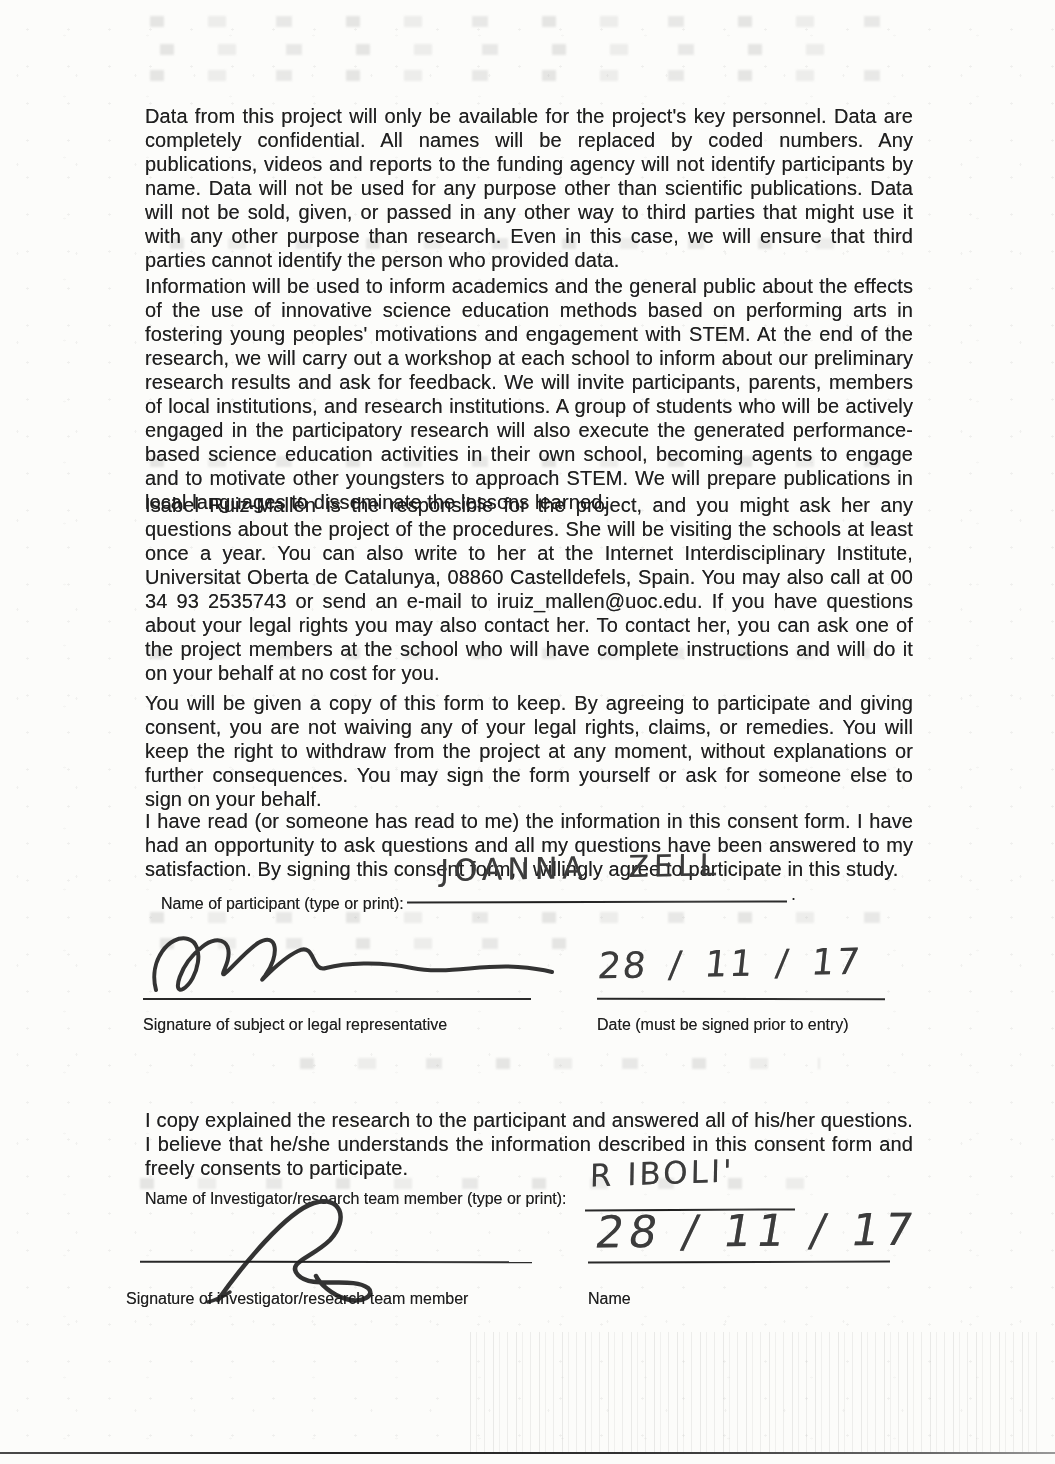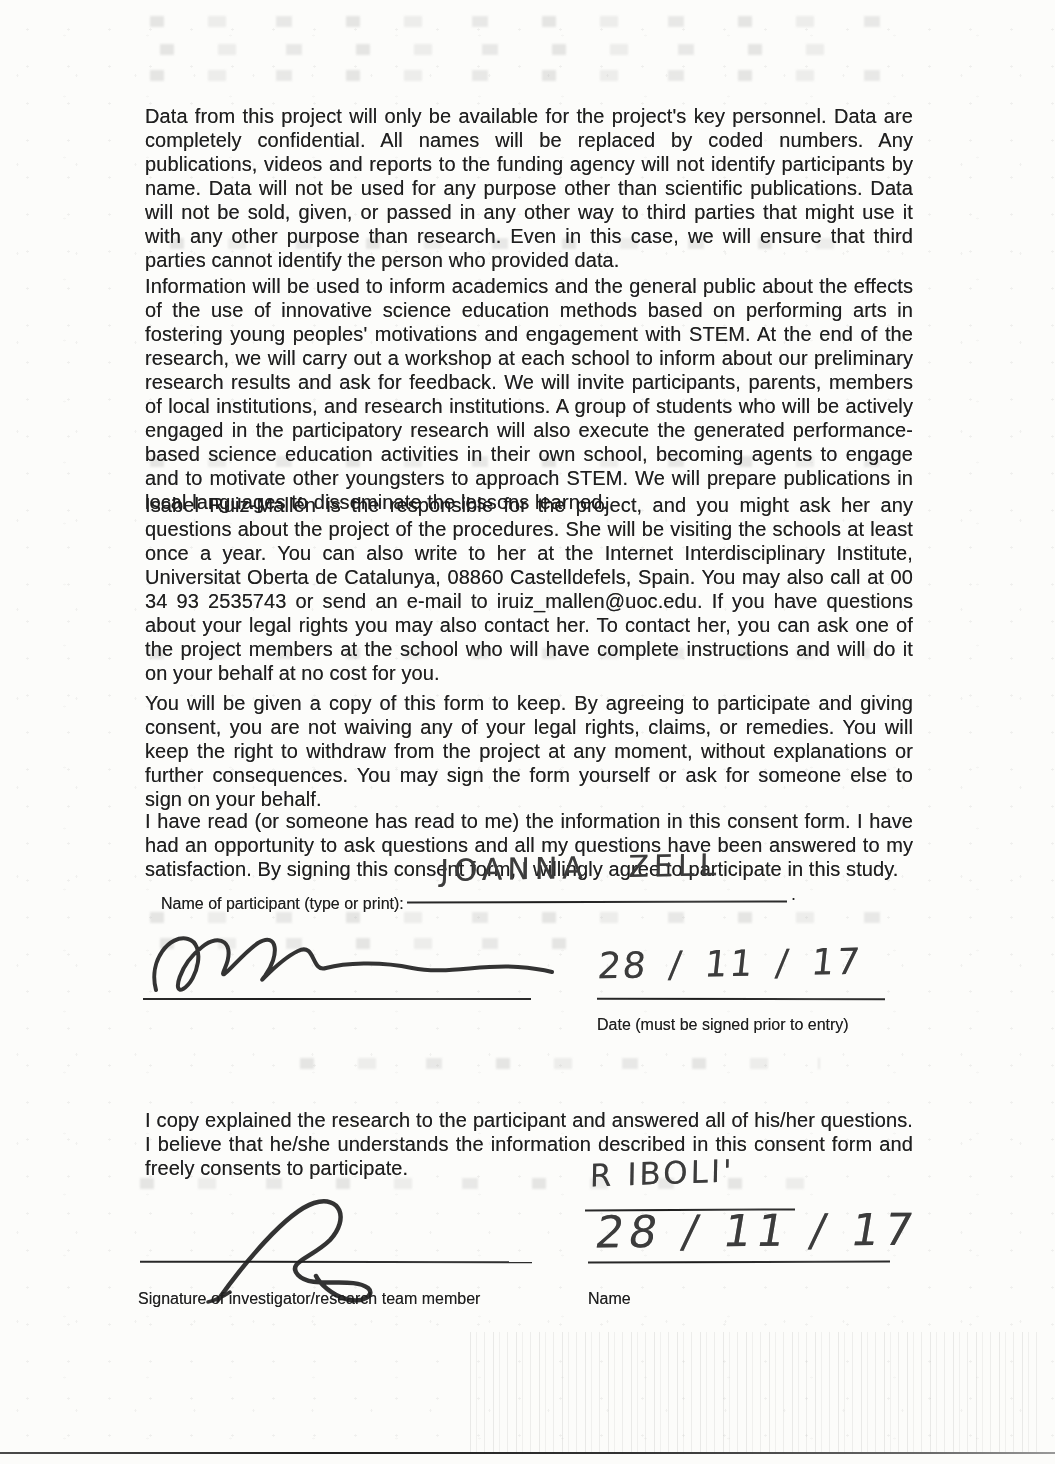--- a/index.html
+++ b/index.html
@@ -146,6 +146,7 @@
   <span class="hand hand-date-1">28 / 11 / 17</span>
   <div class="hline" style="left:143px; top:998px; width:388px;"></div>
   <div class="hline" style="left:597px; top:998px; width:288px; transform:rotate(0.1deg);"></div>
+  <span class="label" style="left:143px; top:1014px;">Signature of subject or legal representative</span>
   <span class="label" style="left:597px; top:1014px;">Date (must be signed prior to entry)</span>
 
   <p class="para" style="top:1088px;">I copy explained the research to the participant and answered all of his/her questions. I believe that he/she understands the information described in this consent form and freely consents to participate.</p>

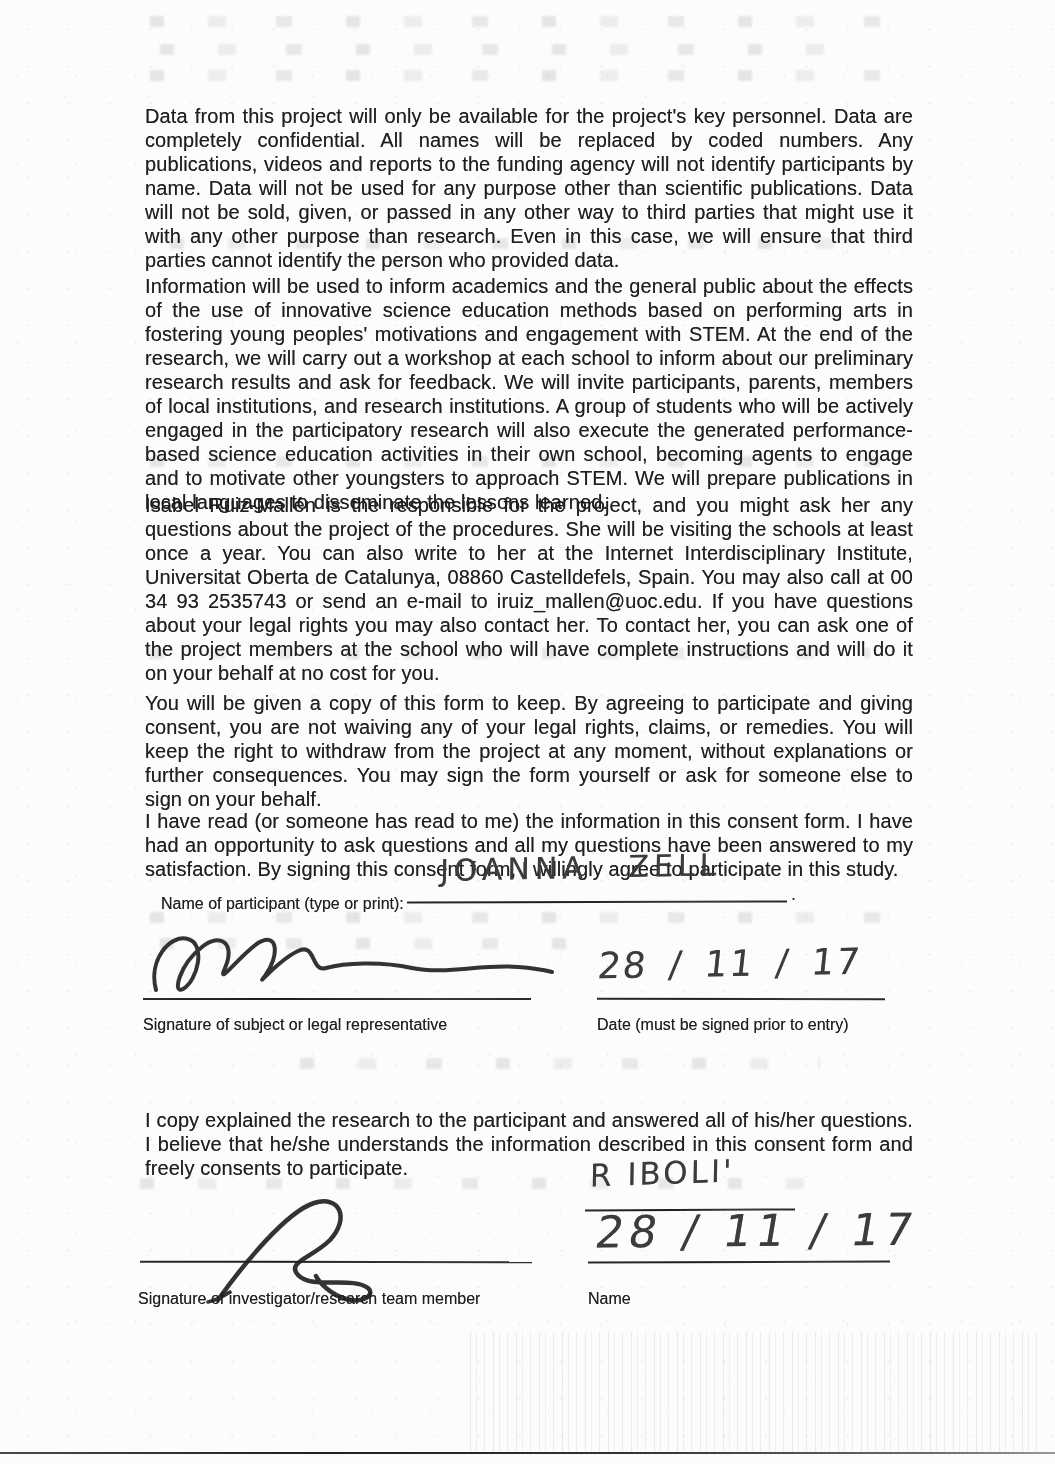--- a/index.html
+++ b/index.html
@@ -151,6 +151,7 @@
 
   <p class="para" style="top:1088px;">I copy explained the research to the participant and answered all of his/her questions. I believe that he/she understands the information described in this consent form and freely consents to participate.</p>
 
+  <span class="label" style="left:145px; top:1188px;">Name of Investigator/research team member (type or print):</span>
   <span class="hand hand-inv-name">R IBOLI'</span>
   <div class="hline" style="left:585px; top:1209px; width:210px; transform:rotate(-0.3deg);"></div>
 

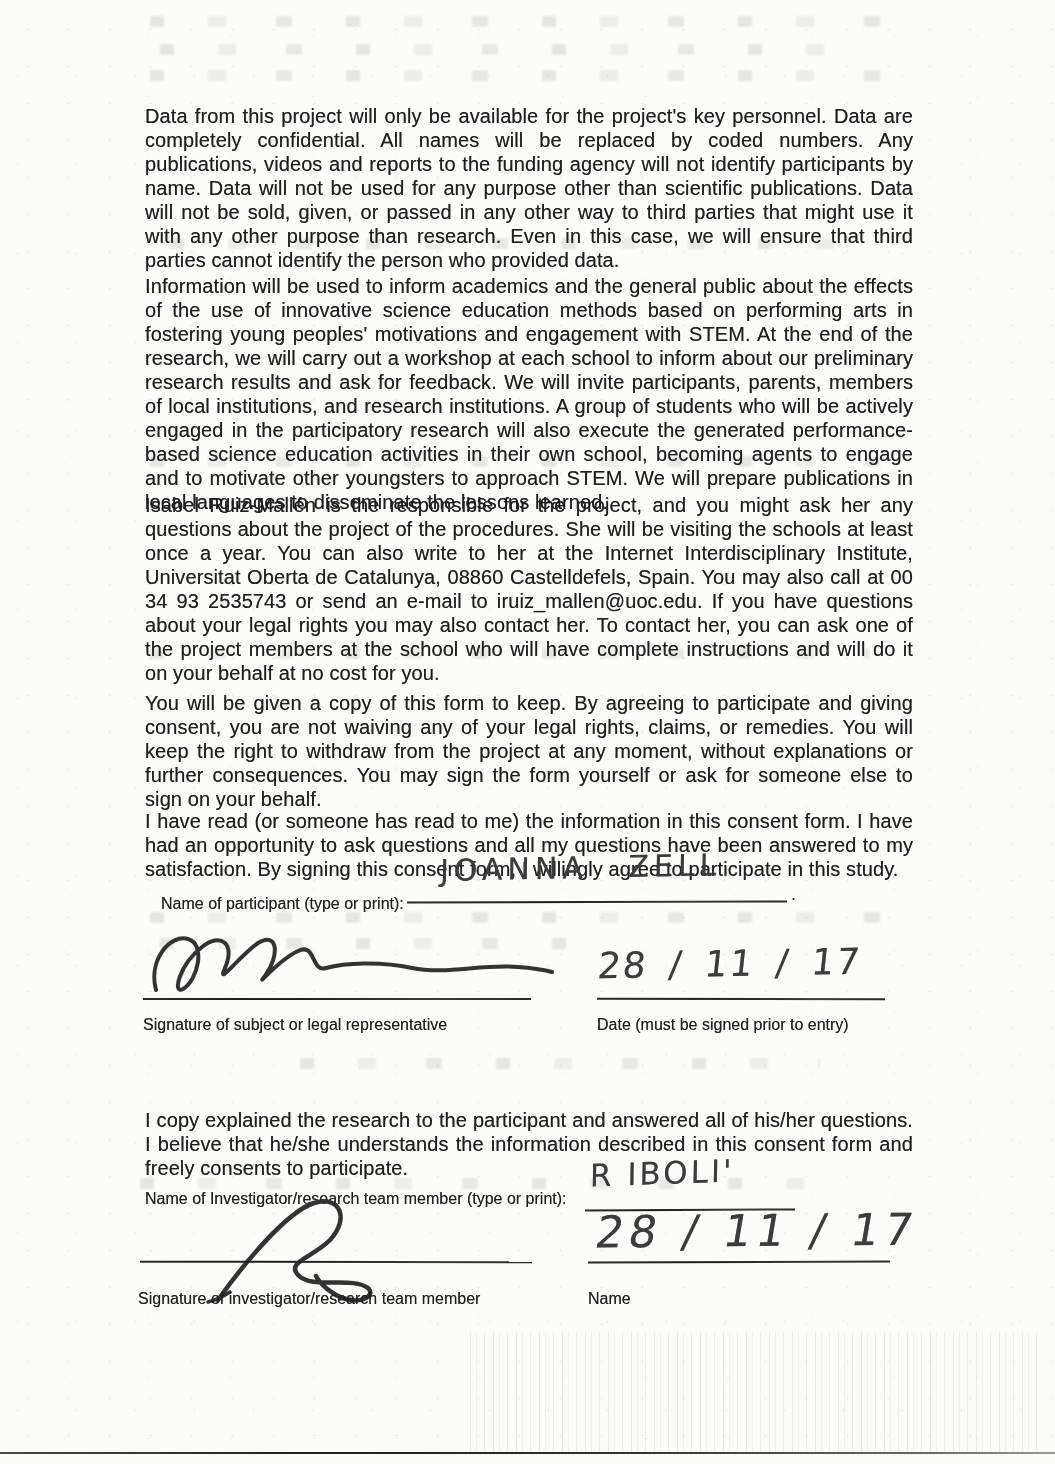--- a/index.html
+++ b/index.html
@@ -163,7 +163,7 @@
   <span class="hand hand-date-2">28 / 11 / 17</span>
   <div class="hline" style="left:140px; top:1261px; width:392px; transform:rotate(0.1deg);"></div>
   <div class="hline" style="left:588px; top:1261px; width:302px; transform:rotate(-0.2deg);"></div>
-  <span class="label" style="left:138px; top:1288px;">Signature of investigator/research team member</span>
+  <span class="label" style="left:126px; top:1288px;">Signature of investigator/research team member</span>
   <span class="label" style="left:588px; top:1288px;">Name</span>
 
 </div>

